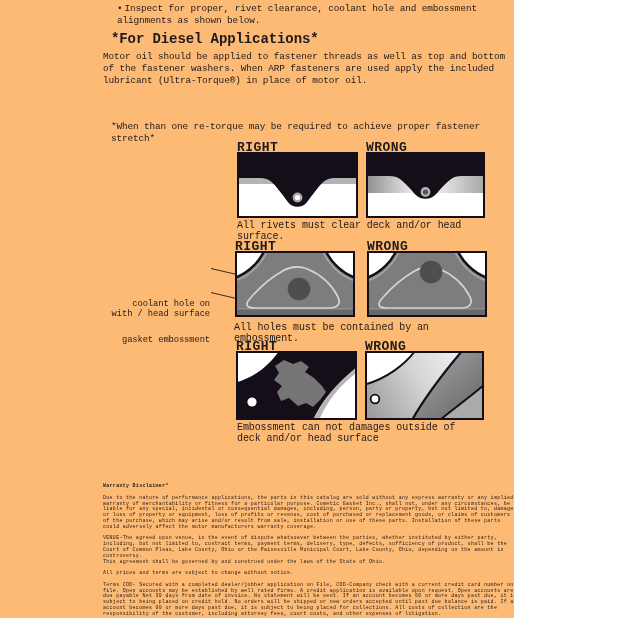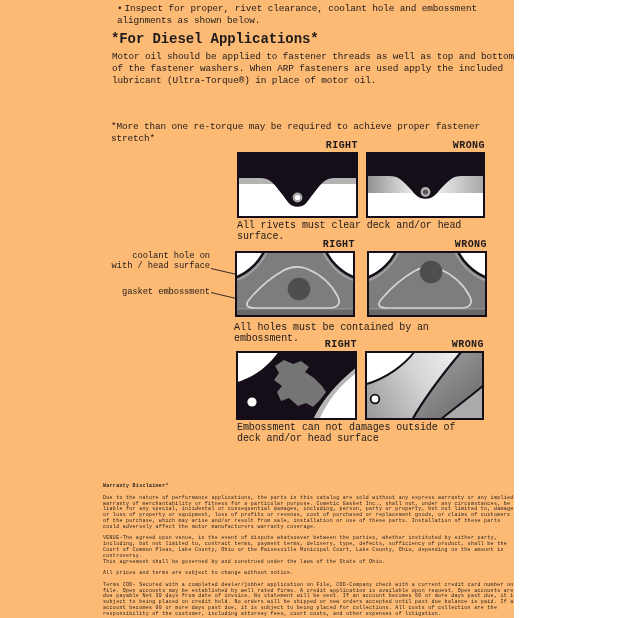--- a/index.html
+++ b/index.html
@@ -28,7 +28,7 @@
   </div>
 
   <div class="abs h1" style="left:111px;top:31px;">*For Diesel Applications*</div>
-  <div class="abs body-text" style="left:112px;top:51px;width:410px;">Motor oil should be applied to fastener threads as well as top and bottom of the fastener washers. When ARP fasteners are used apply the included lubricant (Ultra-Torque®) in place of motor oil.</div>
+  <div class="abs body-text" style="left:103px;top:51px;width:410px;">Motor oil should be applied to fastener threads as well as top and bottom of the fastener washers. When ARP fasteners are used apply the included lubricant (Ultra-Torque®) in place of motor oil.</div>
   <div class="abs body-text" style="left:111px;top:121px;width:410px;">*More than one re-torque may be required to achieve proper fastener stretch*</div>
 
   <div class="abs dlabel" style="left:237px;top:140px;width:121px;">RIGHT</div>

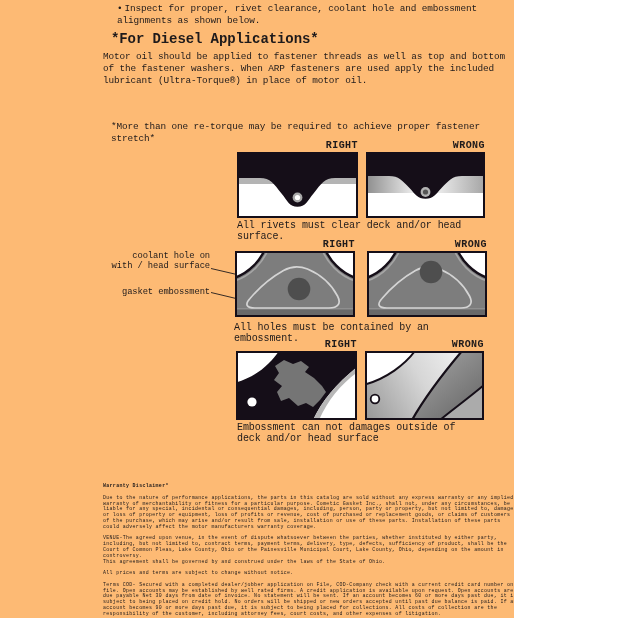--- a/index.html
+++ b/index.html
@@ -29,7 +29,7 @@
 
   <div class="abs h1" style="left:111px;top:31px;">*For Diesel Applications*</div>
   <div class="abs body-text" style="left:103px;top:51px;width:410px;">Motor oil should be applied to fastener threads as well as top and bottom of the fastener washers. When ARP fasteners are used apply the included lubricant (Ultra-Torque®) in place of motor oil.</div>
-  <div class="abs body-text" style="left:111px;top:121px;width:410px;">*More than one re-torque may be required to achieve proper fastener stretch*</div>
+  <div class="abs body-text" style="left:111px;top:121px;width:410px;">*When than one re-torque may be required to achieve proper fastener stretch*</div>
 
   <div class="abs dlabel" style="left:237px;top:140px;width:121px;">RIGHT</div>
   <div class="abs dlabel" style="left:366px;top:140px;width:119px;">WRONG</div>

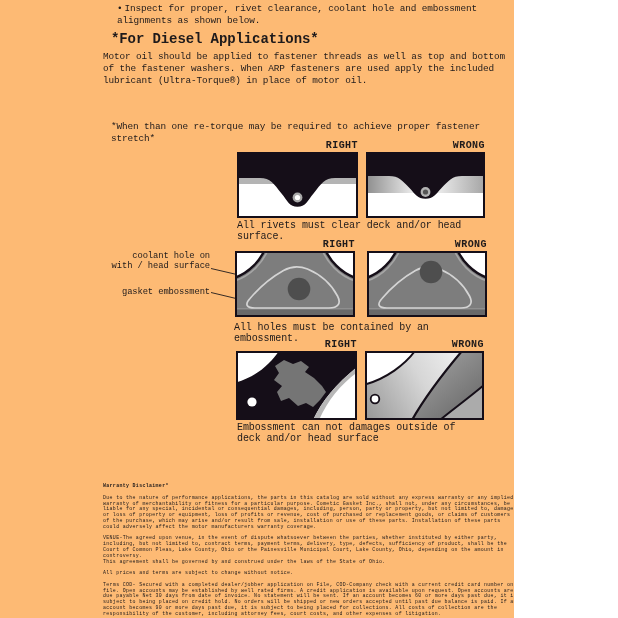--- a/index.html
+++ b/index.html
@@ -9,7 +9,7 @@
   .body-text{font-size:9.4px;line-height:12.2px;letter-spacing:-0.12px;}
   .wide{letter-spacing:0.05px;}
   .h1{font-size:14px;font-weight:bold;letter-spacing:-0.1px;}
-  .dlabel{font-size:10px;font-weight:bold;text-align:right;letter-spacing:0.45px;}
+  .dlabel{font-size:13px;font-weight:bold;text-align:left;letter-spacing:0.45px;}
   .caption{font-size:10px;letter-spacing:-0.1px;}
   .callout{font-size:8.8px;line-height:10.2px;text-align:right;letter-spacing:-0.1px;}
   .disc{font-size:4.9px;line-height:5.8px;letter-spacing:0.35px;}

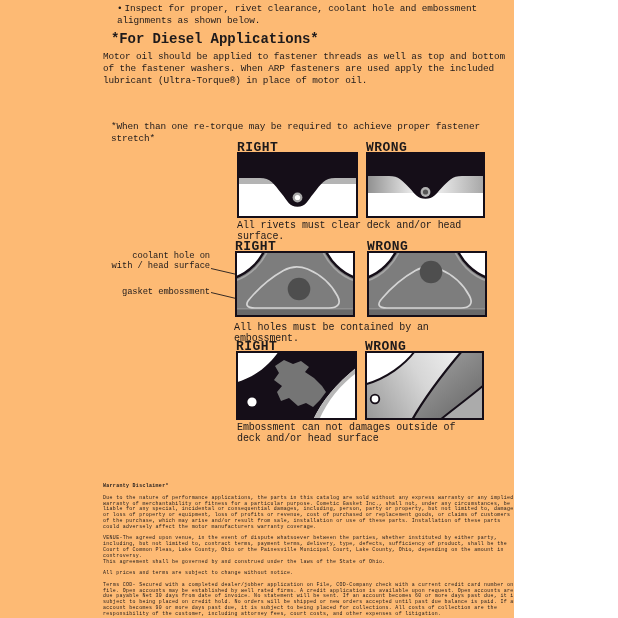--- a/index.html
+++ b/index.html
@@ -11,7 +11,7 @@
   .h1{font-size:14px;font-weight:bold;letter-spacing:-0.1px;}
   .dlabel{font-size:13px;font-weight:bold;text-align:left;letter-spacing:0.45px;}
   .caption{font-size:10px;letter-spacing:-0.1px;}
-  .callout{font-size:8.8px;line-height:10.2px;text-align:right;letter-spacing:-0.1px;}
+  .callout{font-size:8.8px;line-height:10.2px;text-align:right;letter-spacing:-0.1px;margin-top:48px;}
   .disc{font-size:4.9px;line-height:5.8px;letter-spacing:0.35px;}
   .disc-h{font-weight:bold;margin:0 0 6px 0;}
   .disc p{margin:0 0 5.8px 0;}

